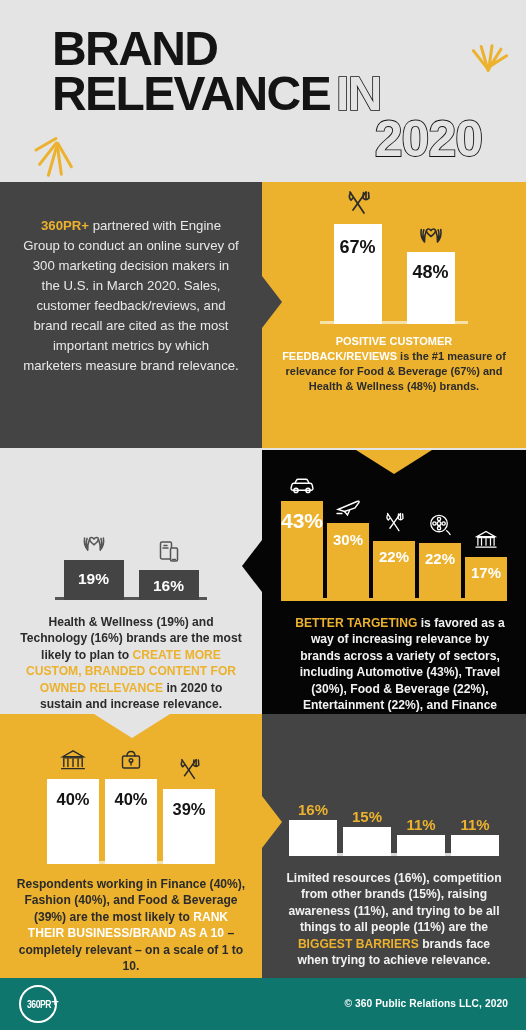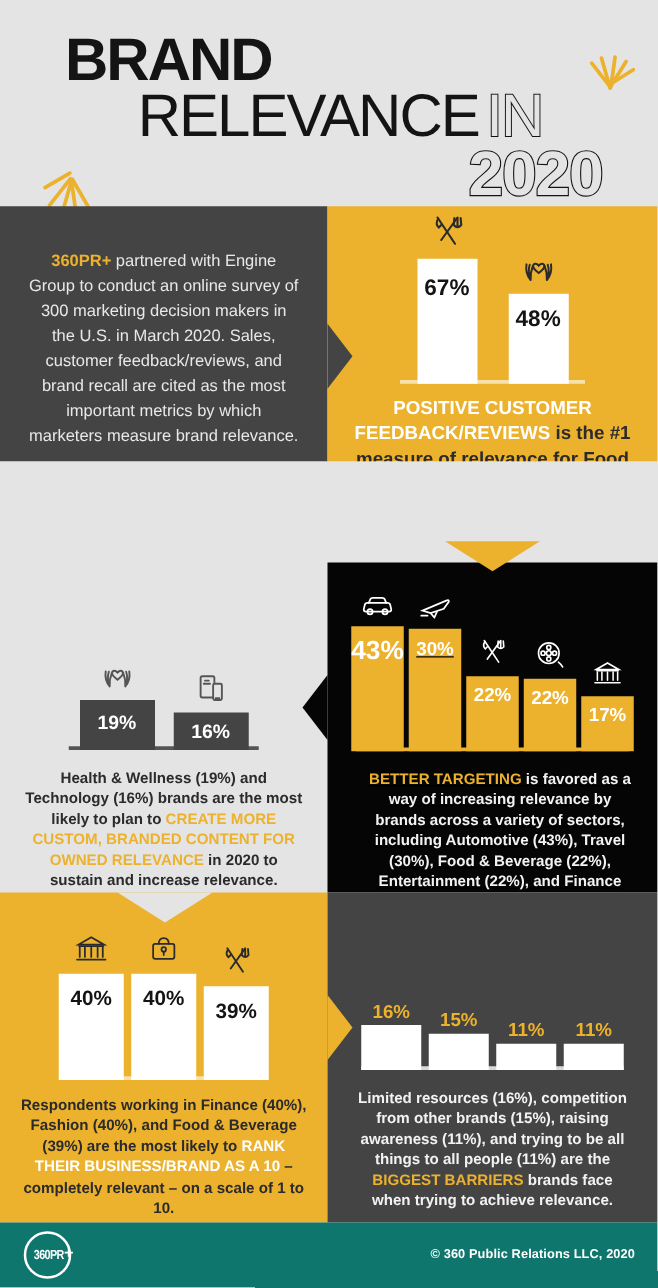--- a/index.html
+++ b/index.html
@@ -42,12 +42,11 @@
   }
   .title-line2 {
     font-size: 48px;
-    font-weight: normal;
+    font-weight: bold;
     letter-spacing: -1.6px;
     color: #141414;
     line-height: 0.94;
     white-space: nowrap;
-    text-align: center;
   }
   .title-in {
     color: #e4e4e4;

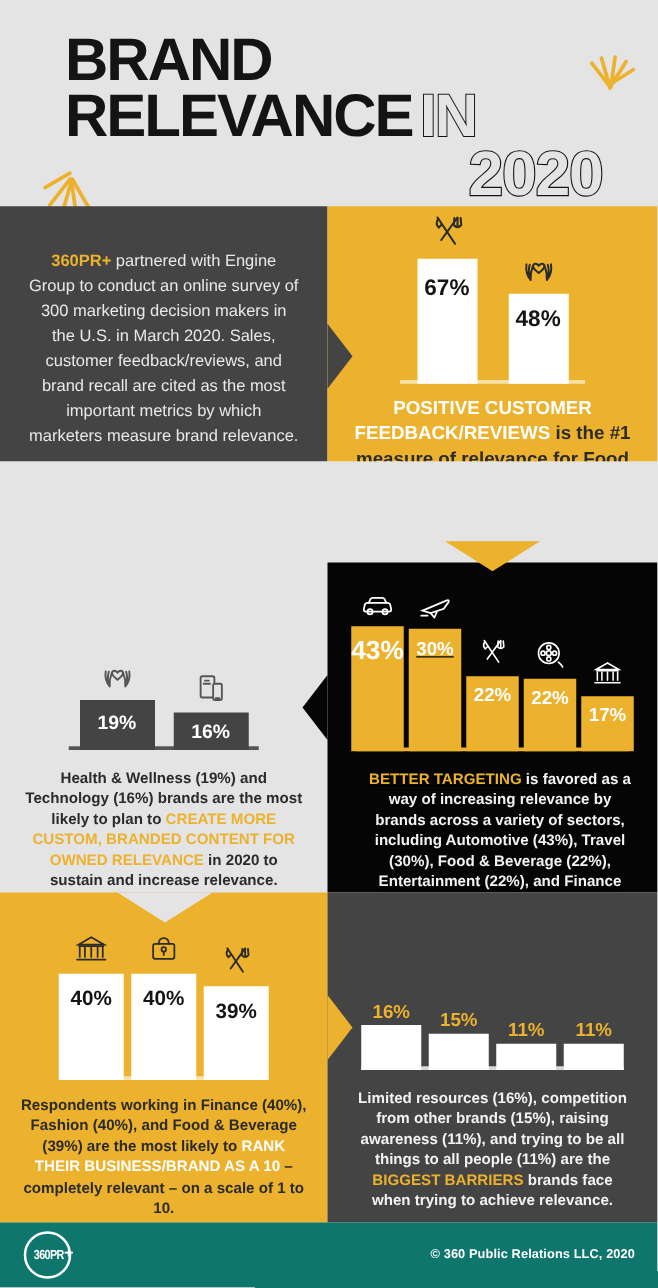--- a/index.html
+++ b/index.html
@@ -250,7 +250,7 @@
     </div>
   </div>
 
-  <div class="section" style="top:165px; height:204px;">
+  <div class="section" style="top:182px; height:266px;">
 
     <div class="panel left" style="background:#444444;">
       <div style="padding:34px 22px 0 22px;">

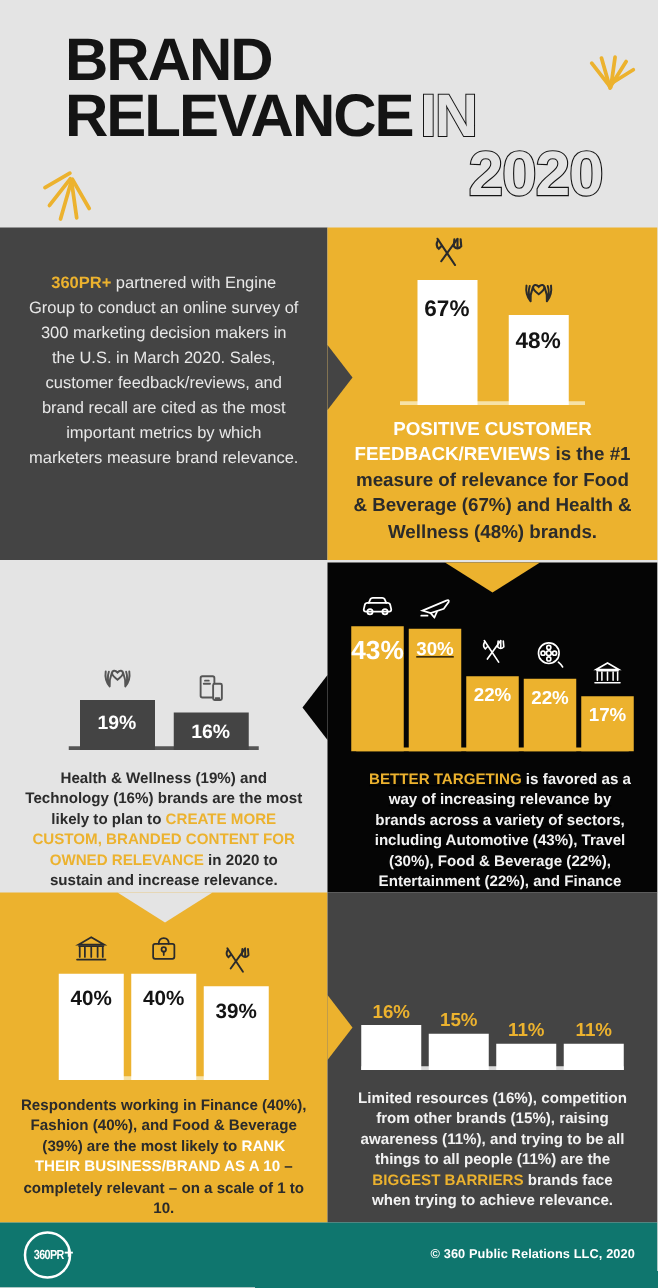--- a/index.html
+++ b/index.html
@@ -296,7 +296,7 @@
       </div>
 
       <div style="padding:10px 17px 0 17px;">
-        <p class="cap" style="font-size:15px; color:#2b2b2b;">
+        <p class="cap" style="font-size:11px; color:#2b2b2b;">
           <span class="wh">POSITIVE CUSTOMER FEEDBACK/REVIEWS</span><span> is the #1 measure of relevance for Food &amp; Beverage (67%) and Health &amp; Wellness (48%) brands.</span>
         </p>
       </div>

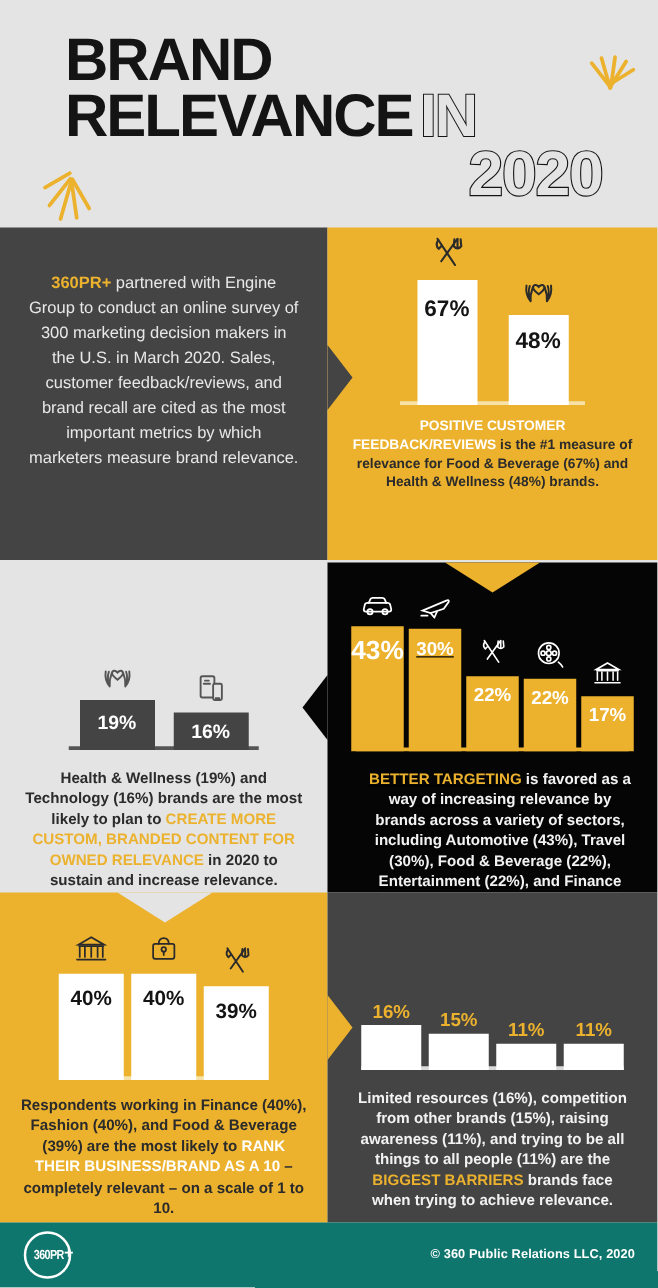--- a/index.html
+++ b/index.html
@@ -376,7 +376,7 @@
               <path d="M2 16.5 L7 16.5"></path>
             </svg>
           </span>
-          <div class="bar" style="width:42px; height:98px; background:#ecb22e;text-decoration:underline;">
+          <div class="bar" style="width:42px; height:78px; background:#ecb22e;">
             <span class="barval" style="font-size:15px; color:#ffffff; margin-top:9px;">30%</span>
           </div>
         </div>

